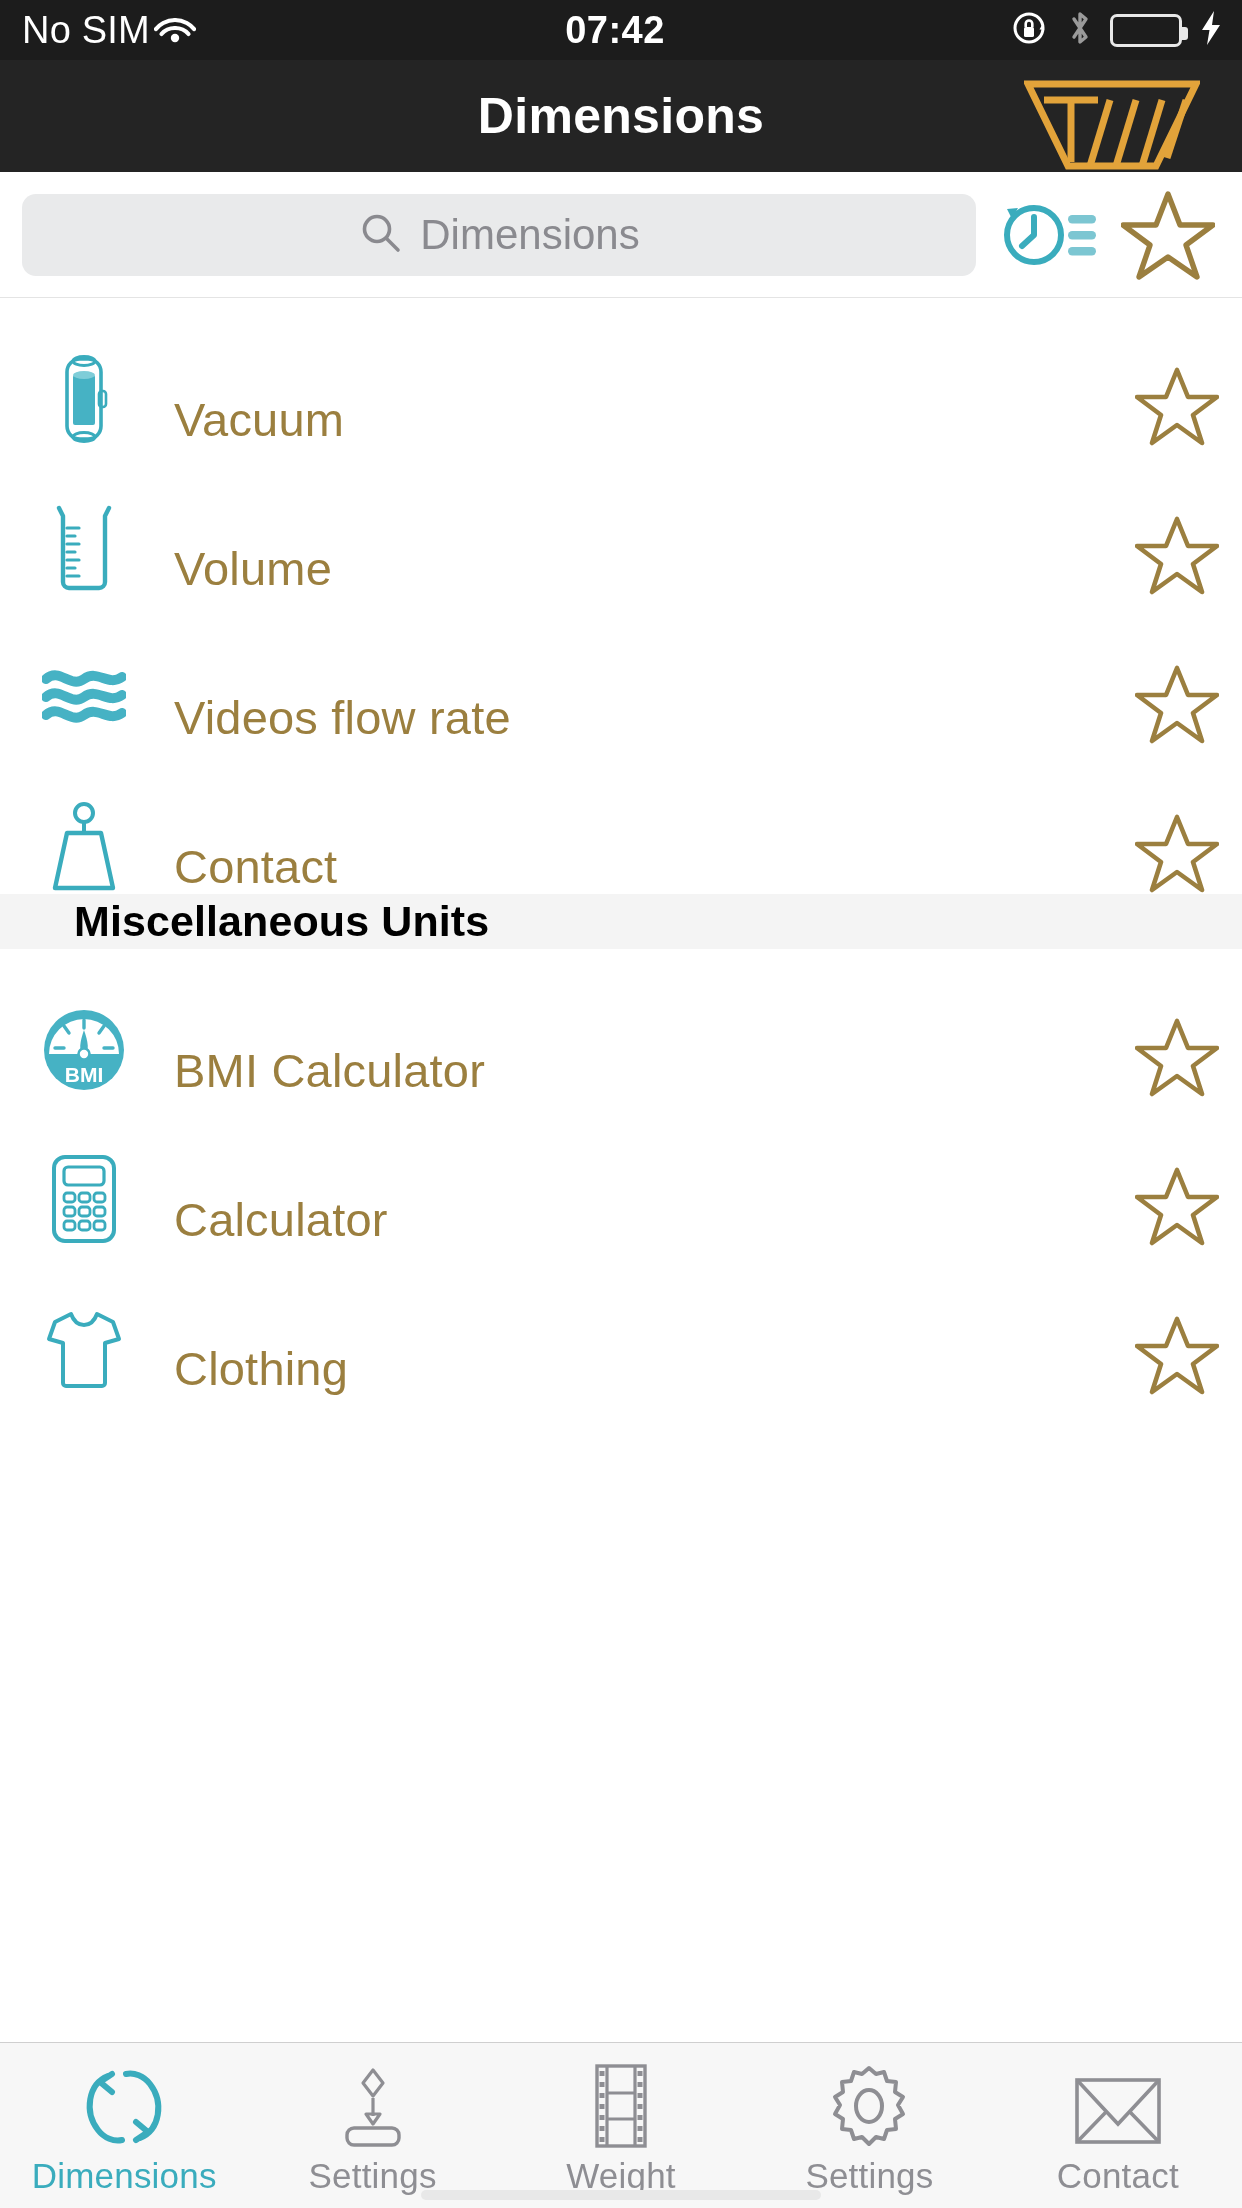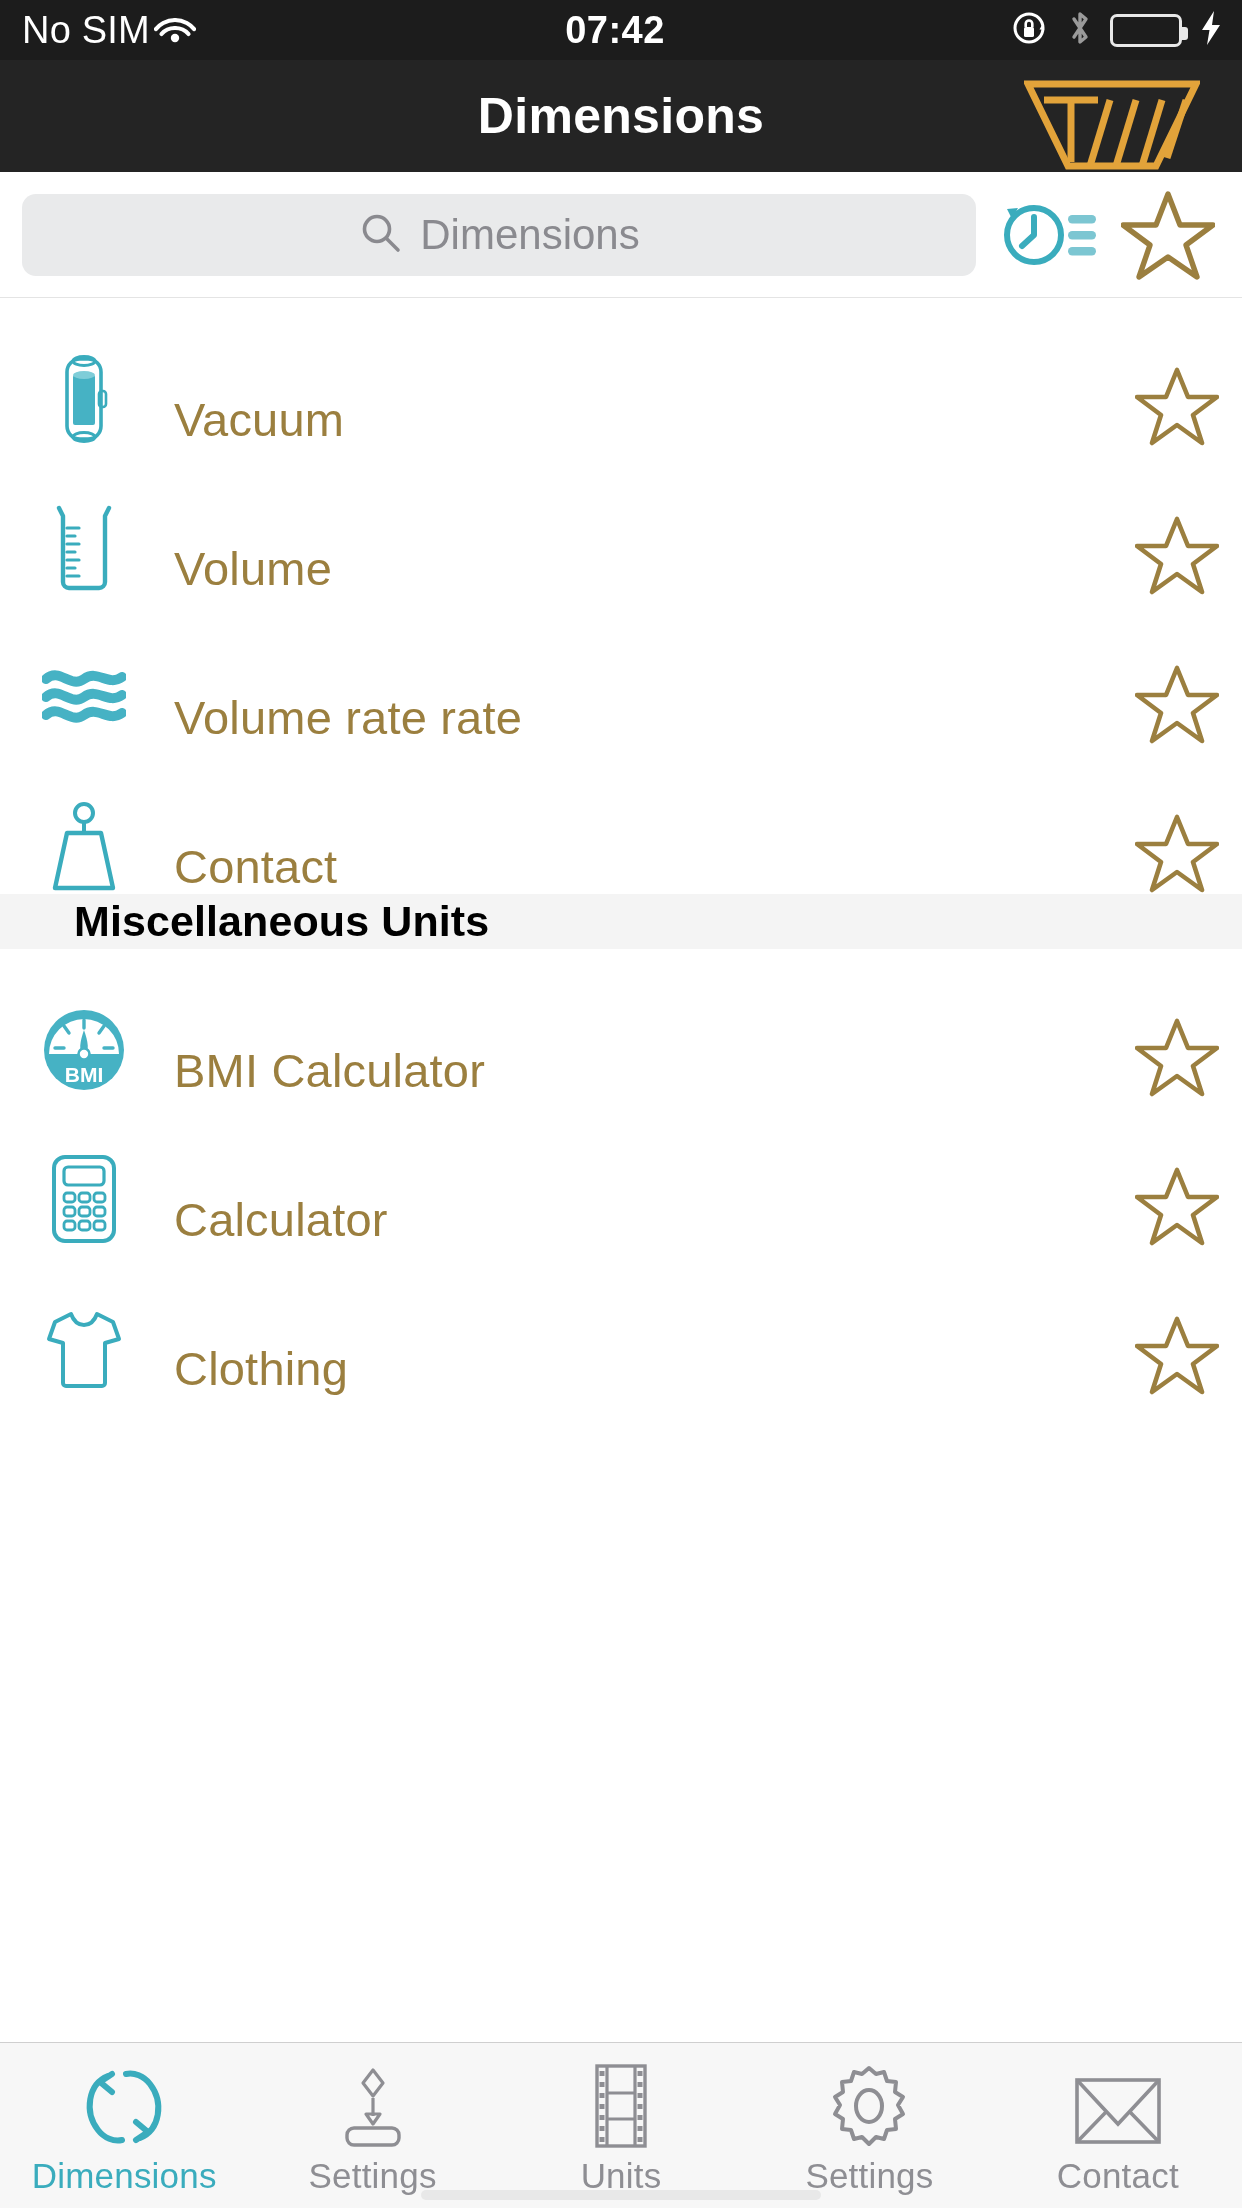--- a/index.html
+++ b/index.html
@@ -235,7 +235,7 @@
           </g>
         </svg>
       </div>
-      <div class="row-label">Volume rate rate</div>
+      <div class="row-label">Videos flow rate</div>
       <div class="row-star">
         <svg width="84" height="82" viewBox="0 0 84 82">
           <path d="M42 5 L53 32 L82 32 L58 50 L67 78 L42 60 L17 78 L26 50 L2 32 L31 32 Z" stroke="#9b7f3f" stroke-width="4.6" fill="none" stroke-linejoin="round"></path>

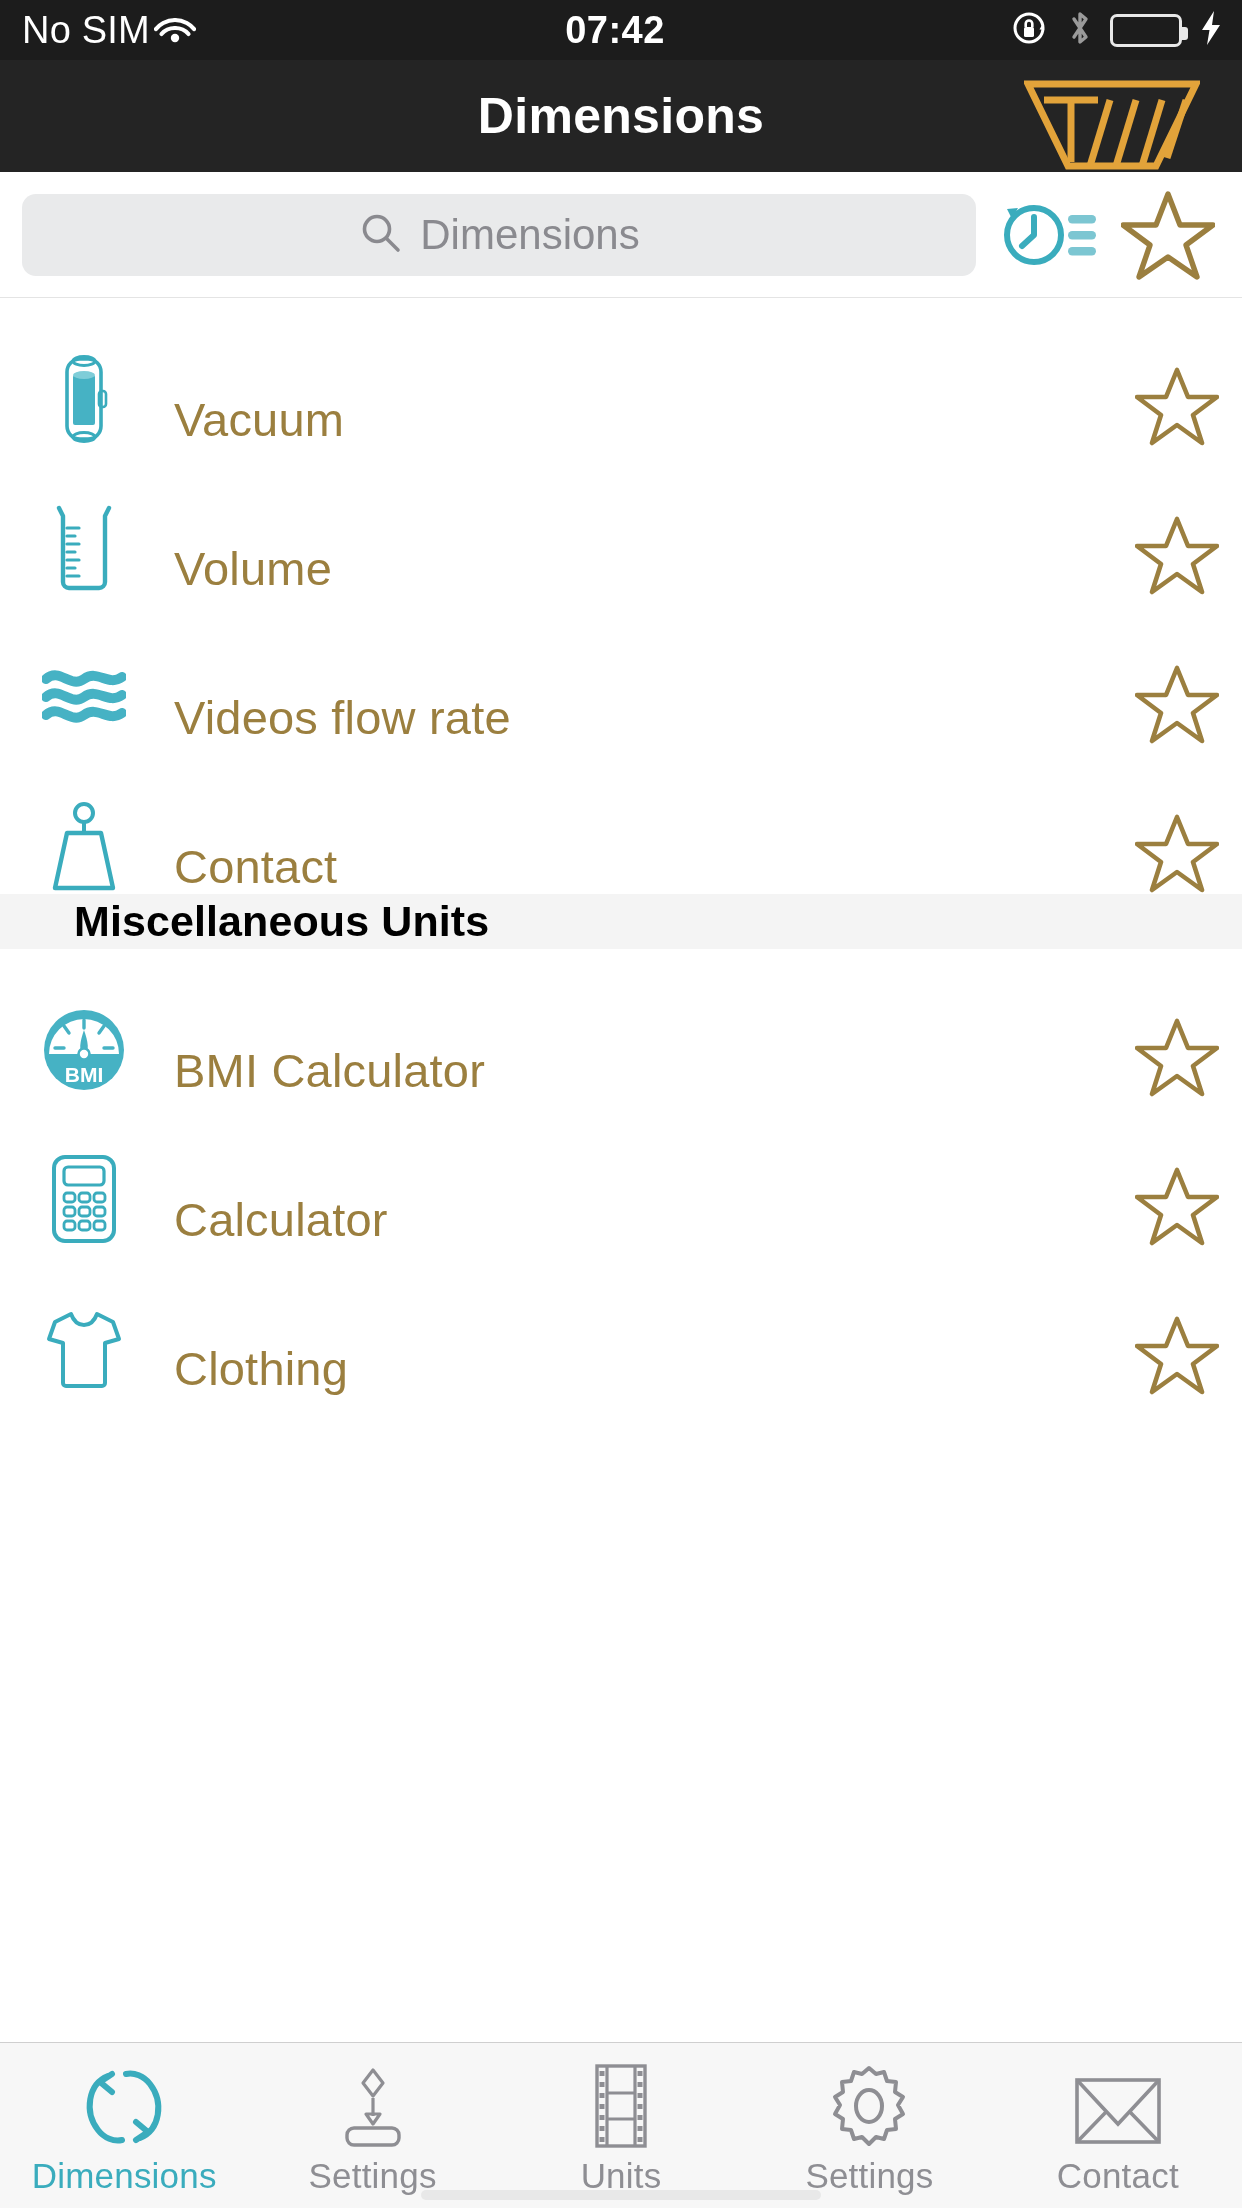--- a/index.html
+++ b/index.html
@@ -378,7 +378,7 @@
           </g>
         </svg>
       </div>
-      <div class="tab-label">Units</div>
+      <div class="tab-label">Weight</div>
     </div>
 
     <div class="tab">

